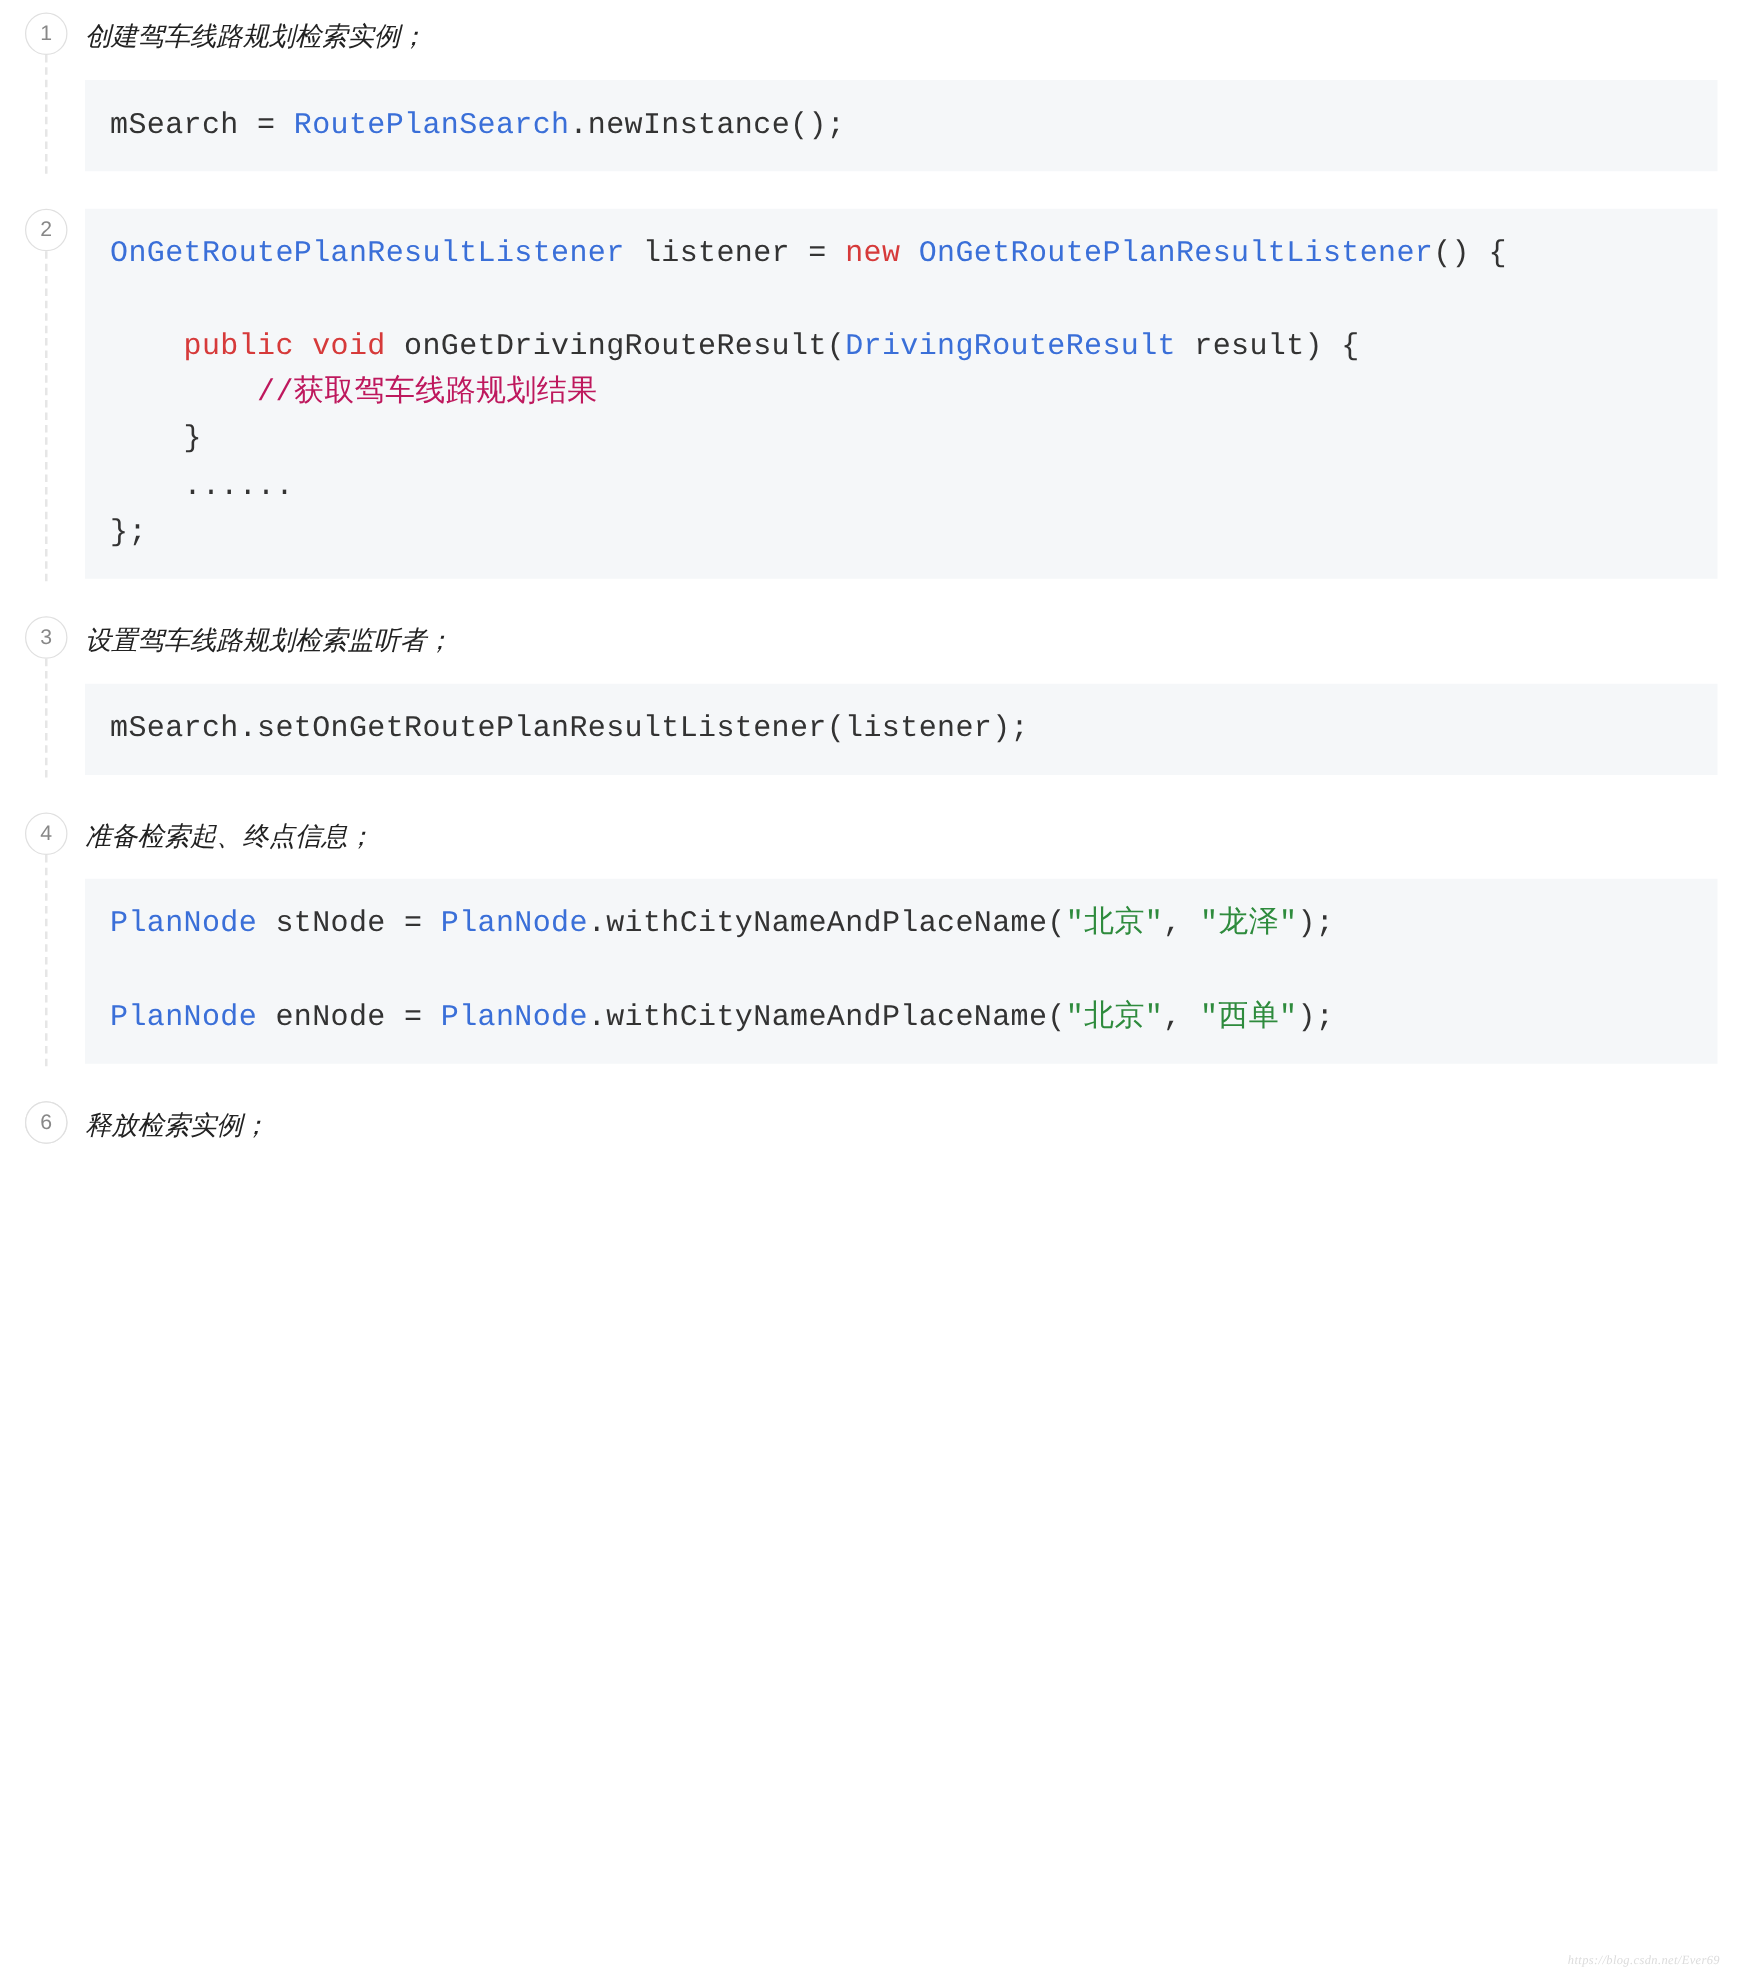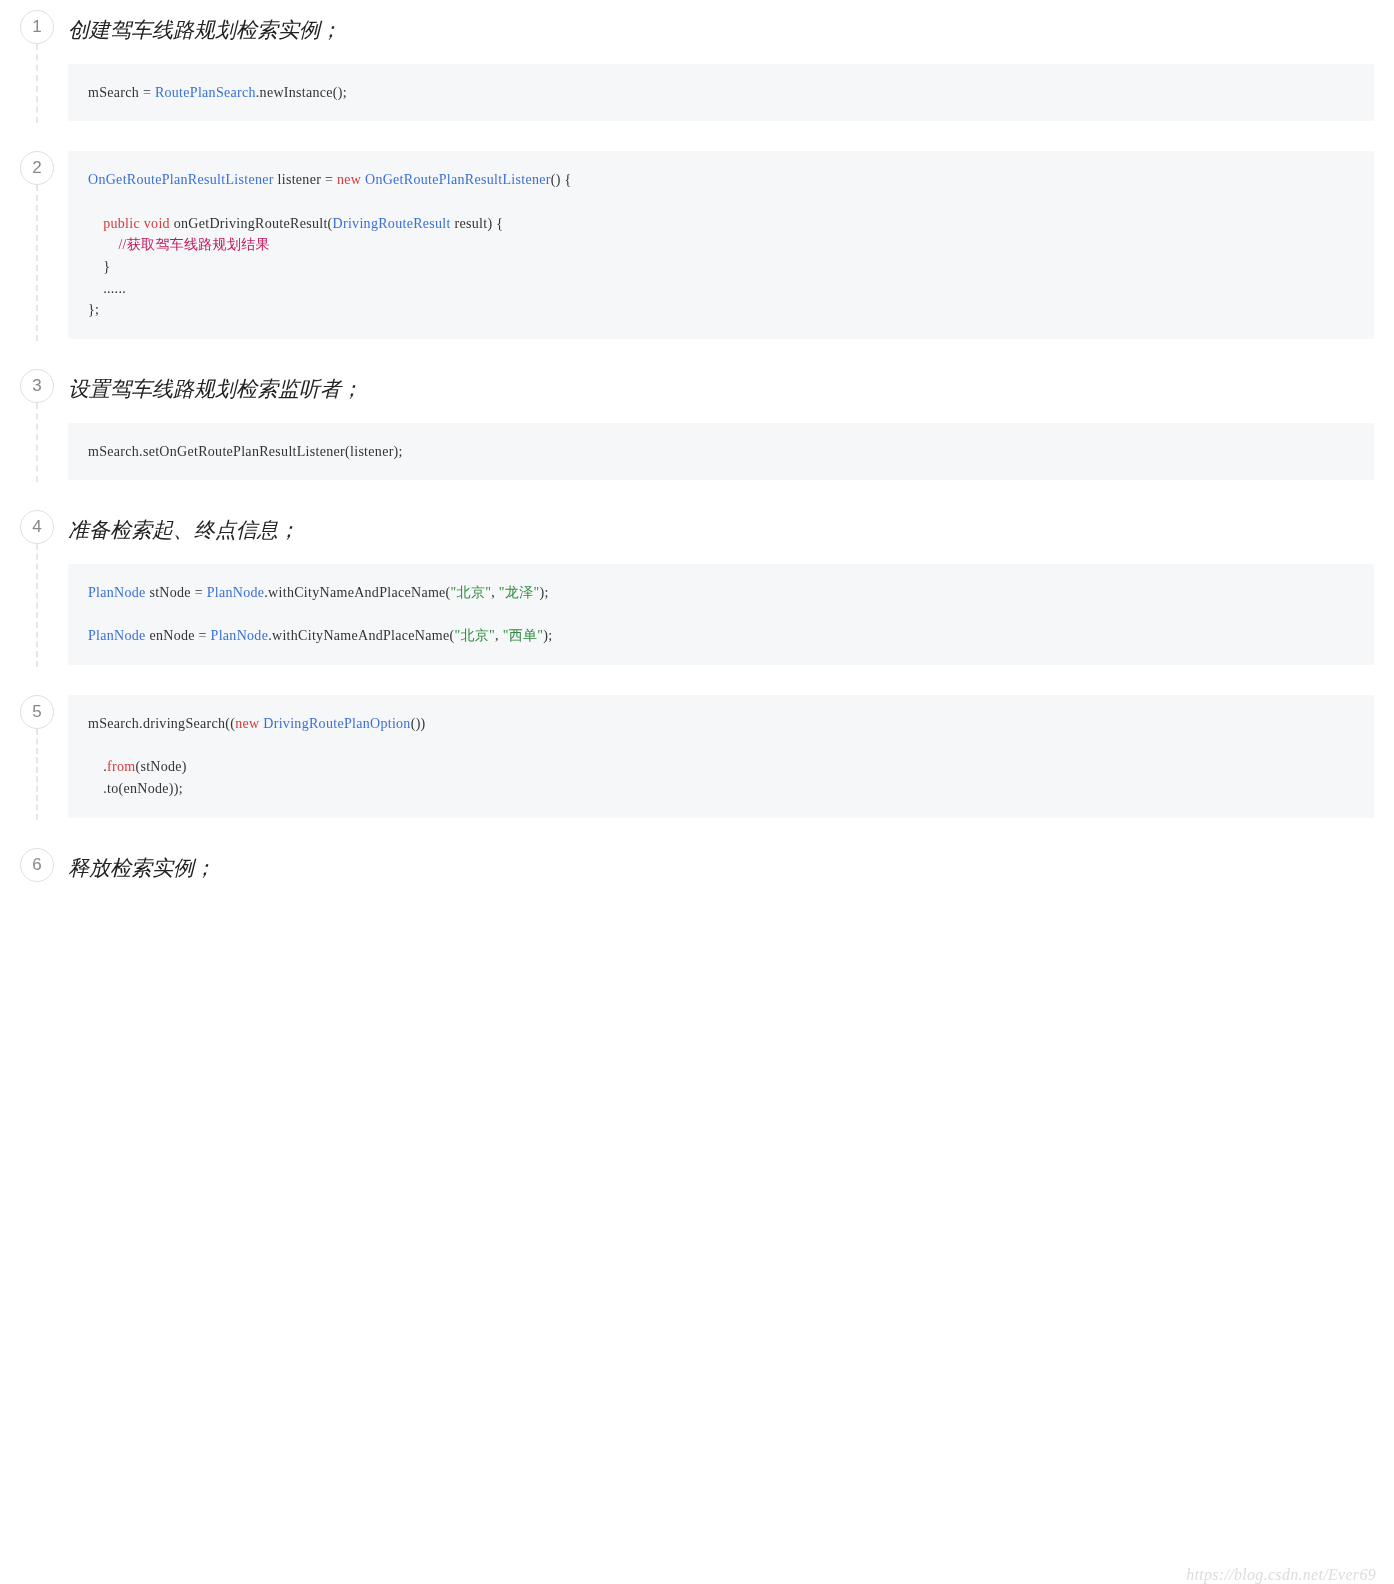--- a/index.html
+++ b/index.html
@@ -41,8 +41,8 @@
   .codeblock {
     background: #f5f7f9;
     padding: 18px 20px;
-    font-family: Liberation Serif, serif;
-    font-size: 14px;
+    font-family: Liberation Mono, monospace;
+    font-size: 24px;
     line-height: 1.55;
     white-space: pre;
     overflow-x: auto;

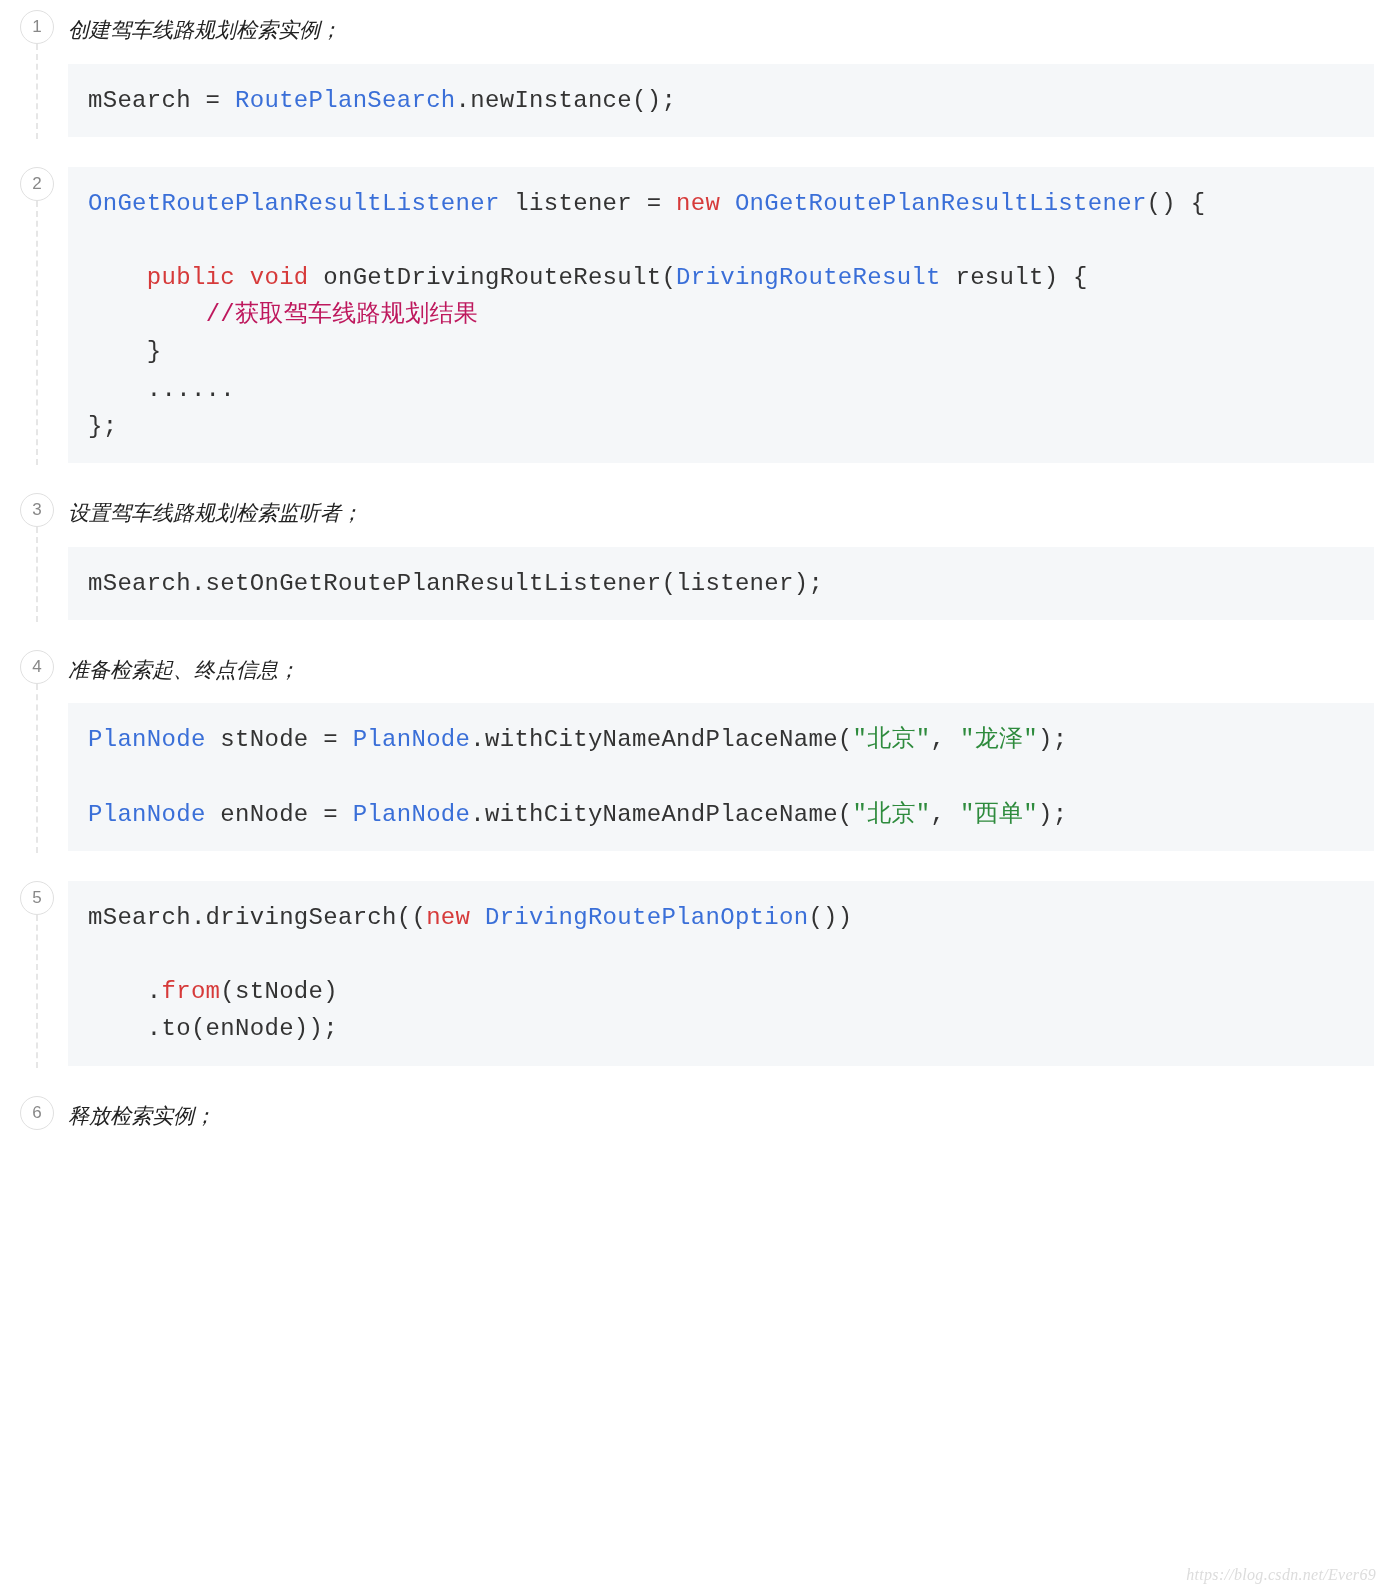--- a/index.html
+++ b/index.html
@@ -102,10 +102,6 @@
     <div class="step">
       <div class="marker">5</div>
       <div class="vline"></div>
-      <div class="codeblock"><span>mSearch.drivingSearch((</span><span class="tk-kw">new</span><span> </span><span class="tk-type">DrivingRoutePlanOption</span><span>())</span>
-
-<span>    .</span><span class="tk-kw">from</span><span>(stNode)</span>
-<span>    .to(enNode));</span></div>
     </div>
     <div class="step">
       <div class="marker">6</div>

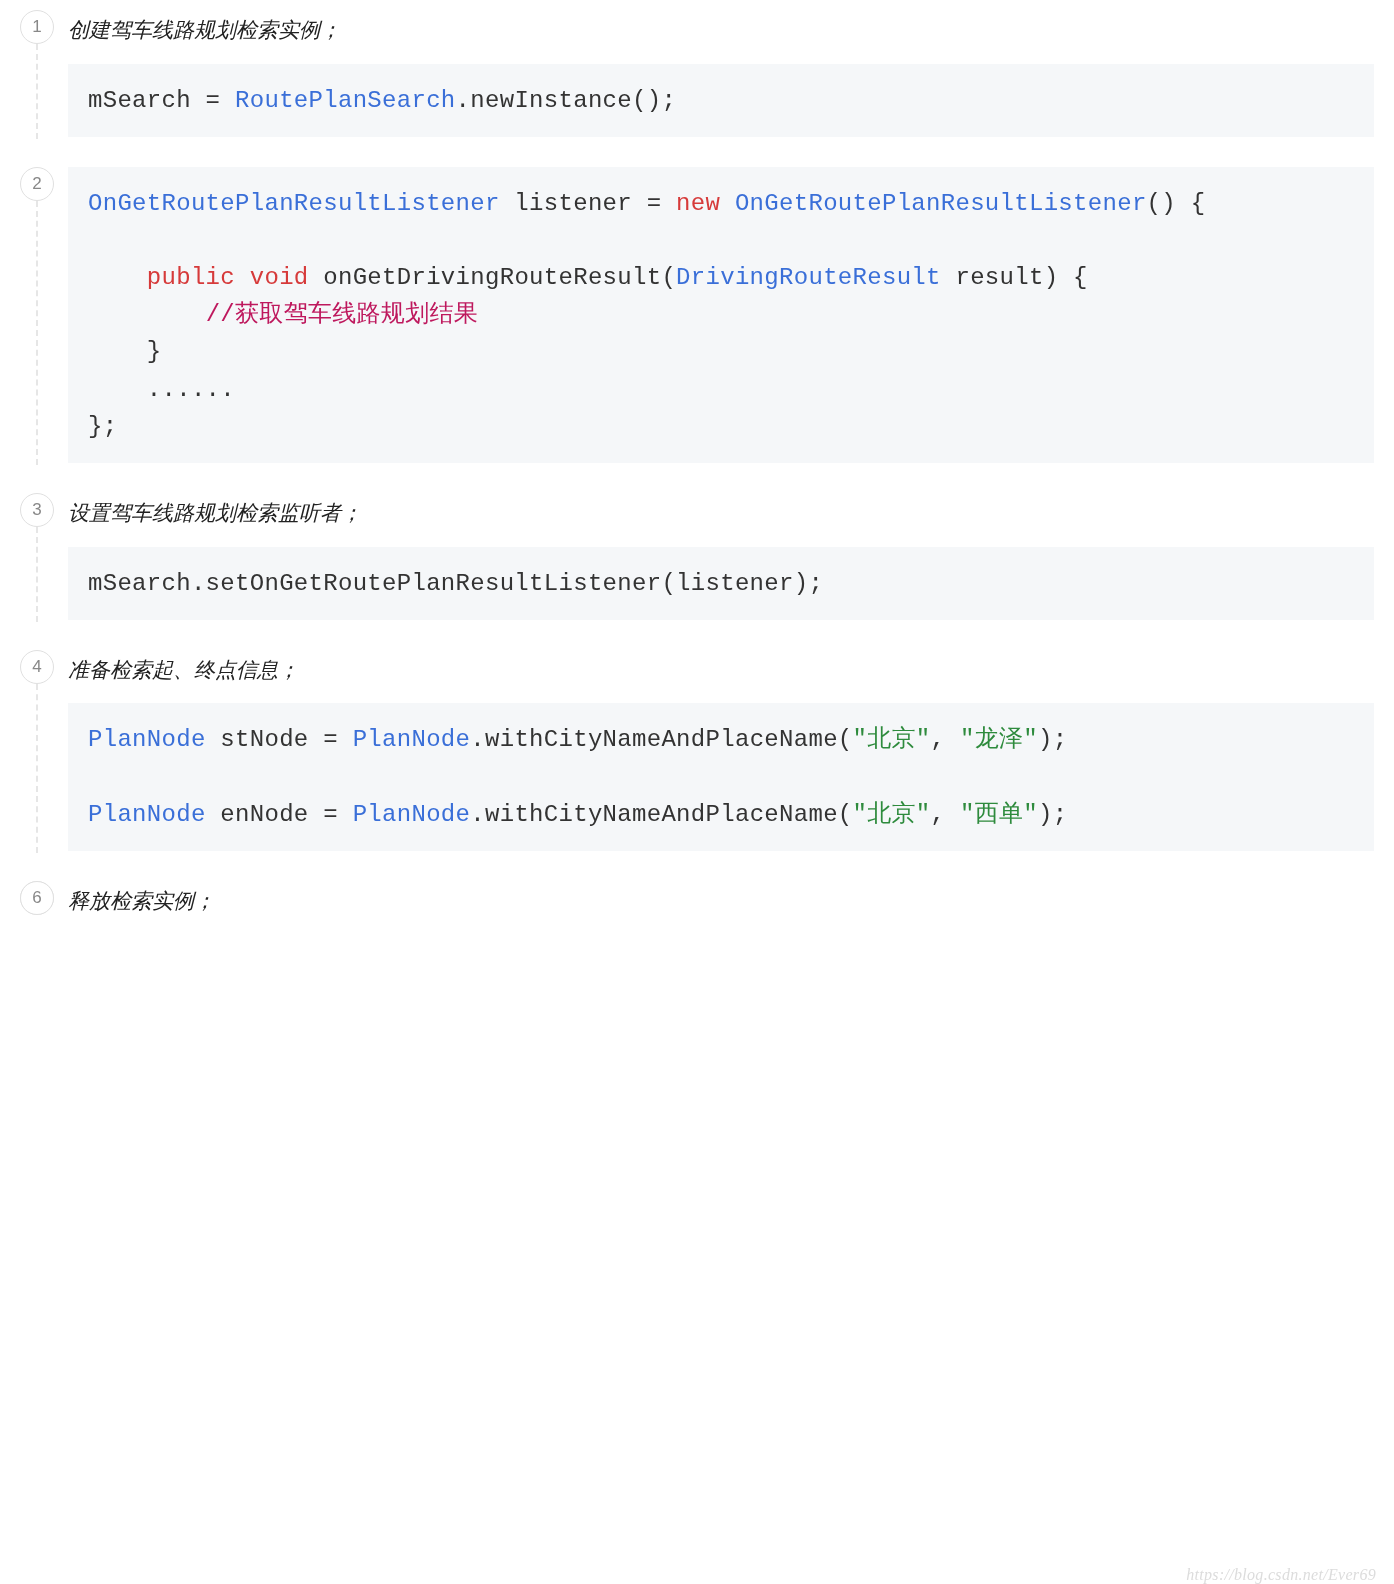--- a/index.html
+++ b/index.html
@@ -56,8 +56,8 @@
   .tk-cmt    { color: #be185d; }
   .footer {
     position: fixed;
-    right: 18px; bottom: 0;
-    font-size: 16px;
+    right: 18px; bottom: 10px;
+    font-size: 10px;
     color: #dcdcdc;
     font-family: Georgia, 'Times New Roman', serif;
     font-style: italic;

